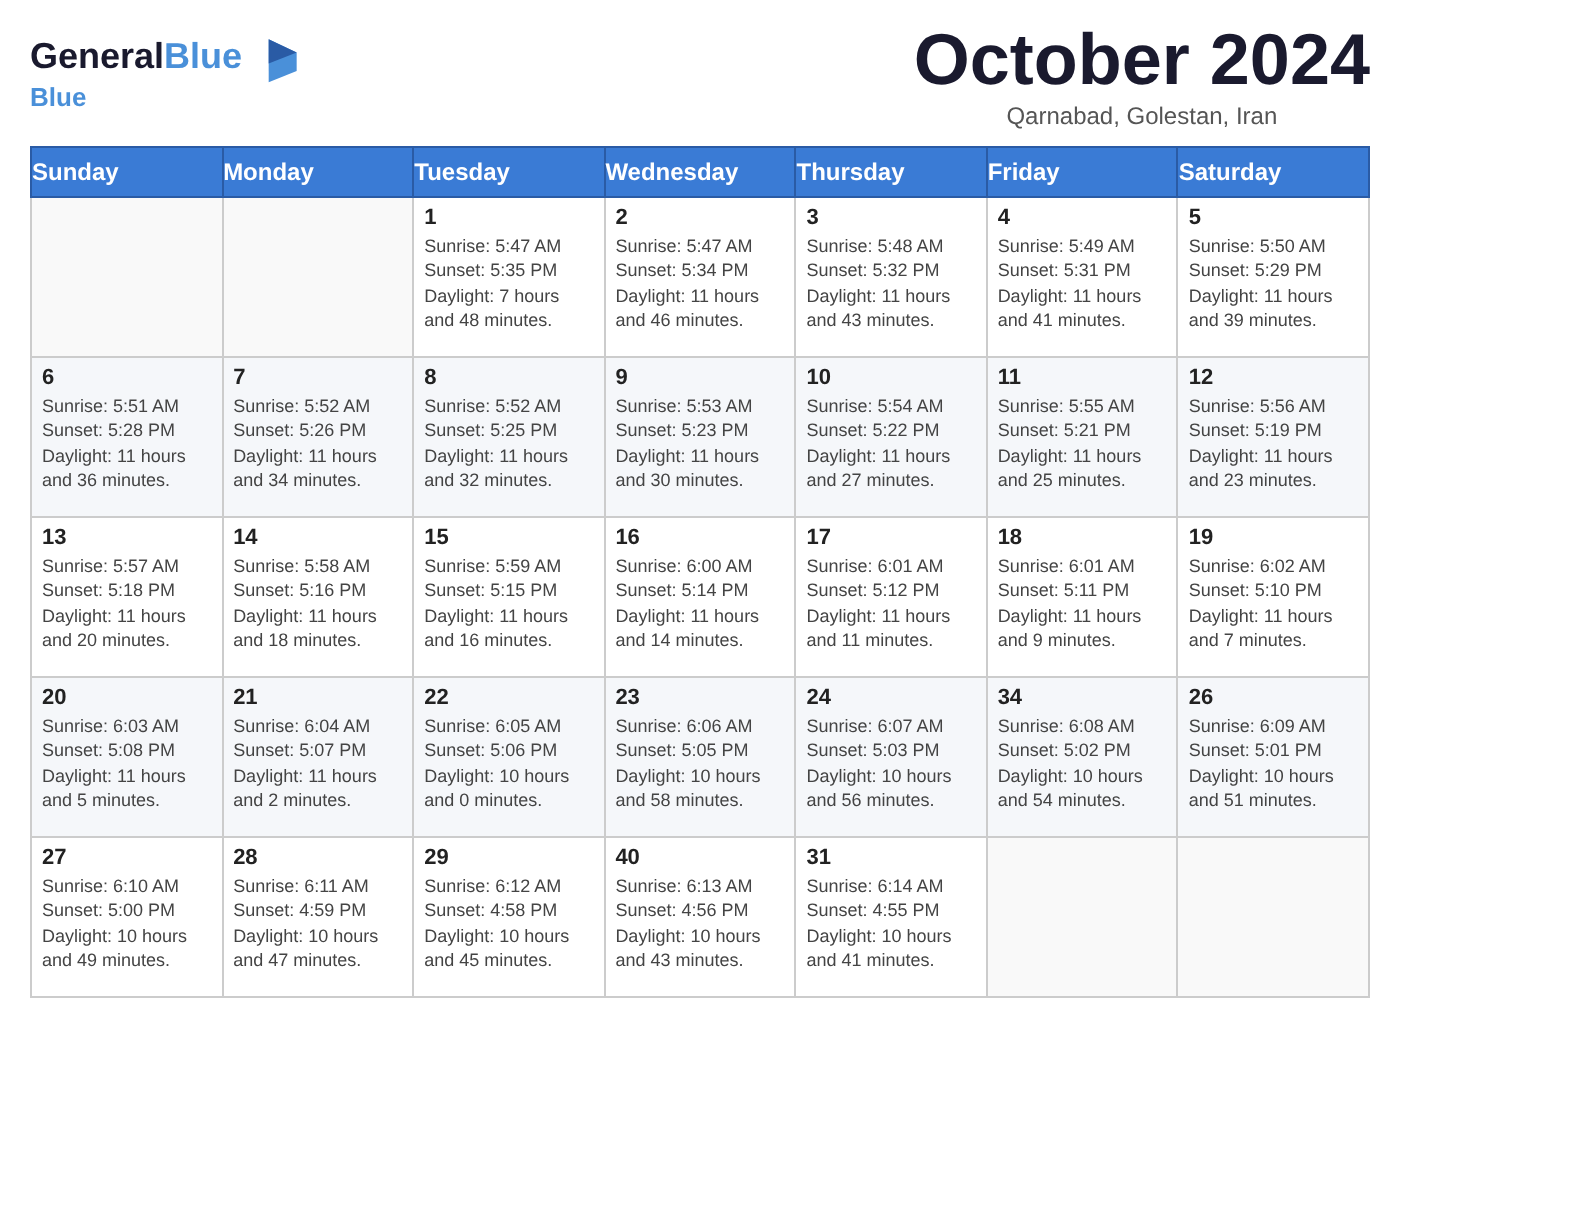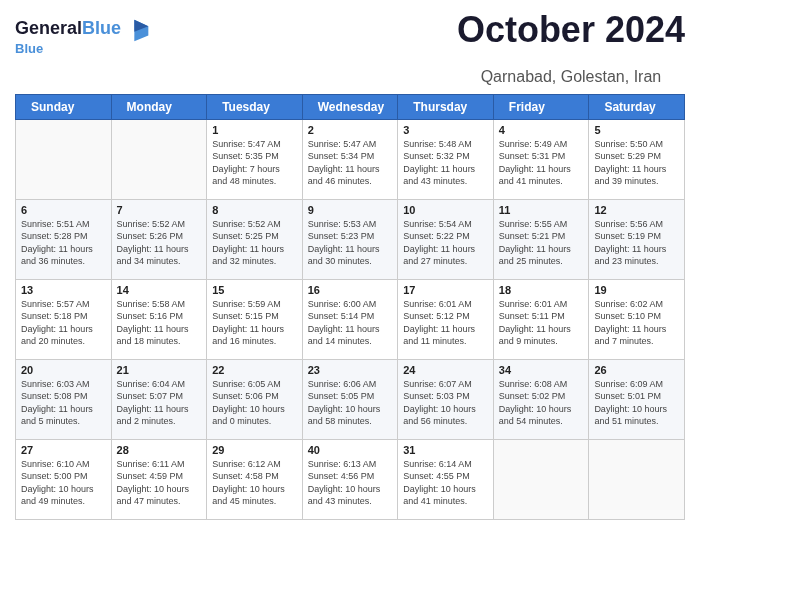--- a/index.html
+++ b/index.html
@@ -49,9 +49,9 @@
       line-height: 1.1;
     }
     .location {
-      font-size: 16px;
+      font-size: 12px;
       color: #555;
-      margin-top: 18px;
+      margin-top: 1px;
     }
     table {
       width: 100%;

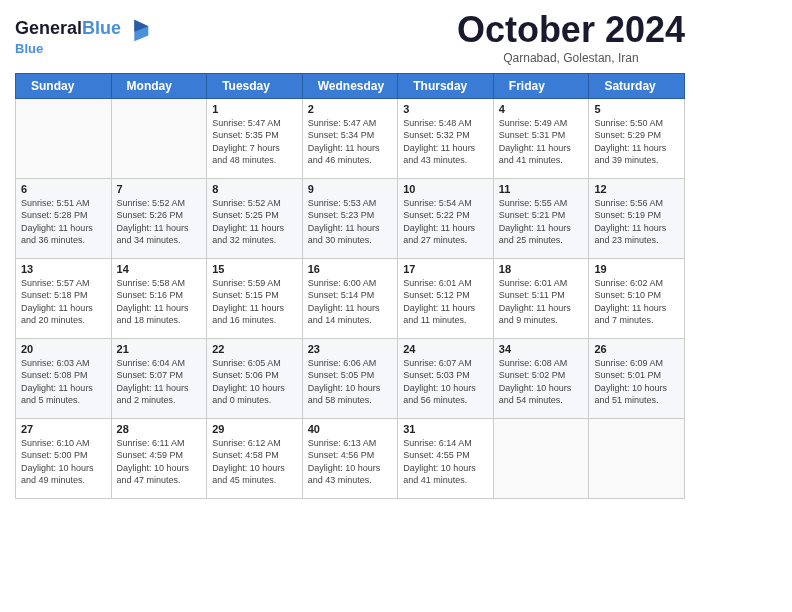--- a/index.html
+++ b/index.html
@@ -62,7 +62,7 @@
       background-color: #3a7bd5;
       color: #fff;
       text-align: left;
-      padding: 5px 15px;
+      padding: 5px 0;
       font-size: 12px;
       font-weight: bold;
       border: 1px solid #2a5ba5;

